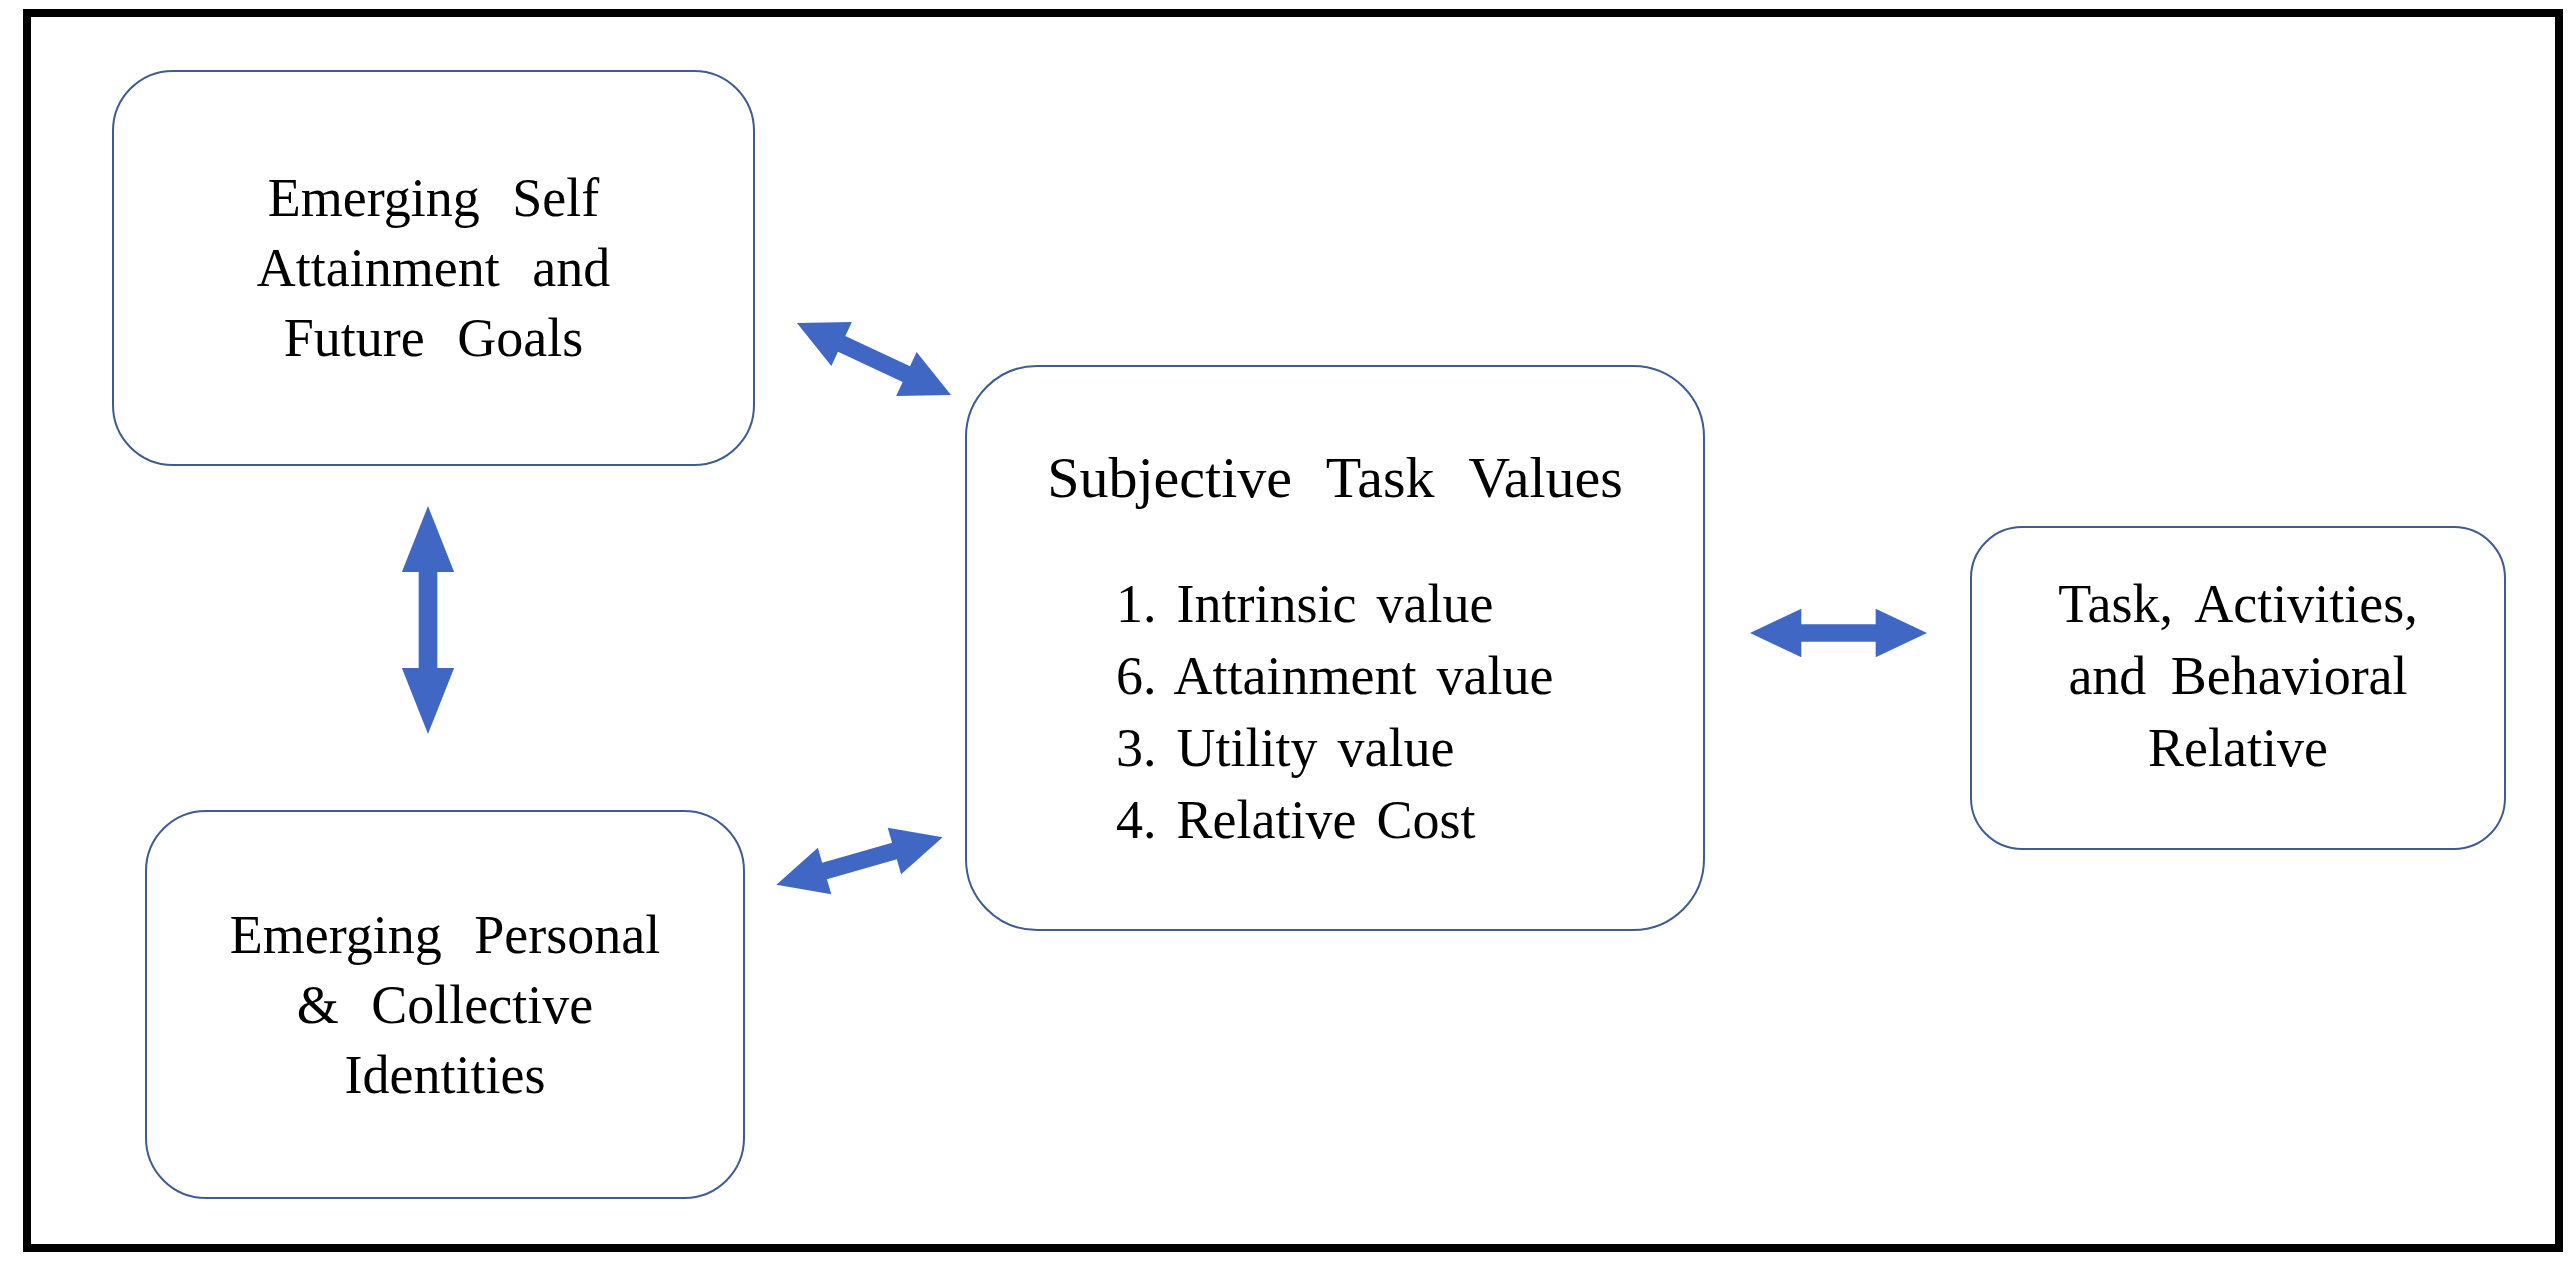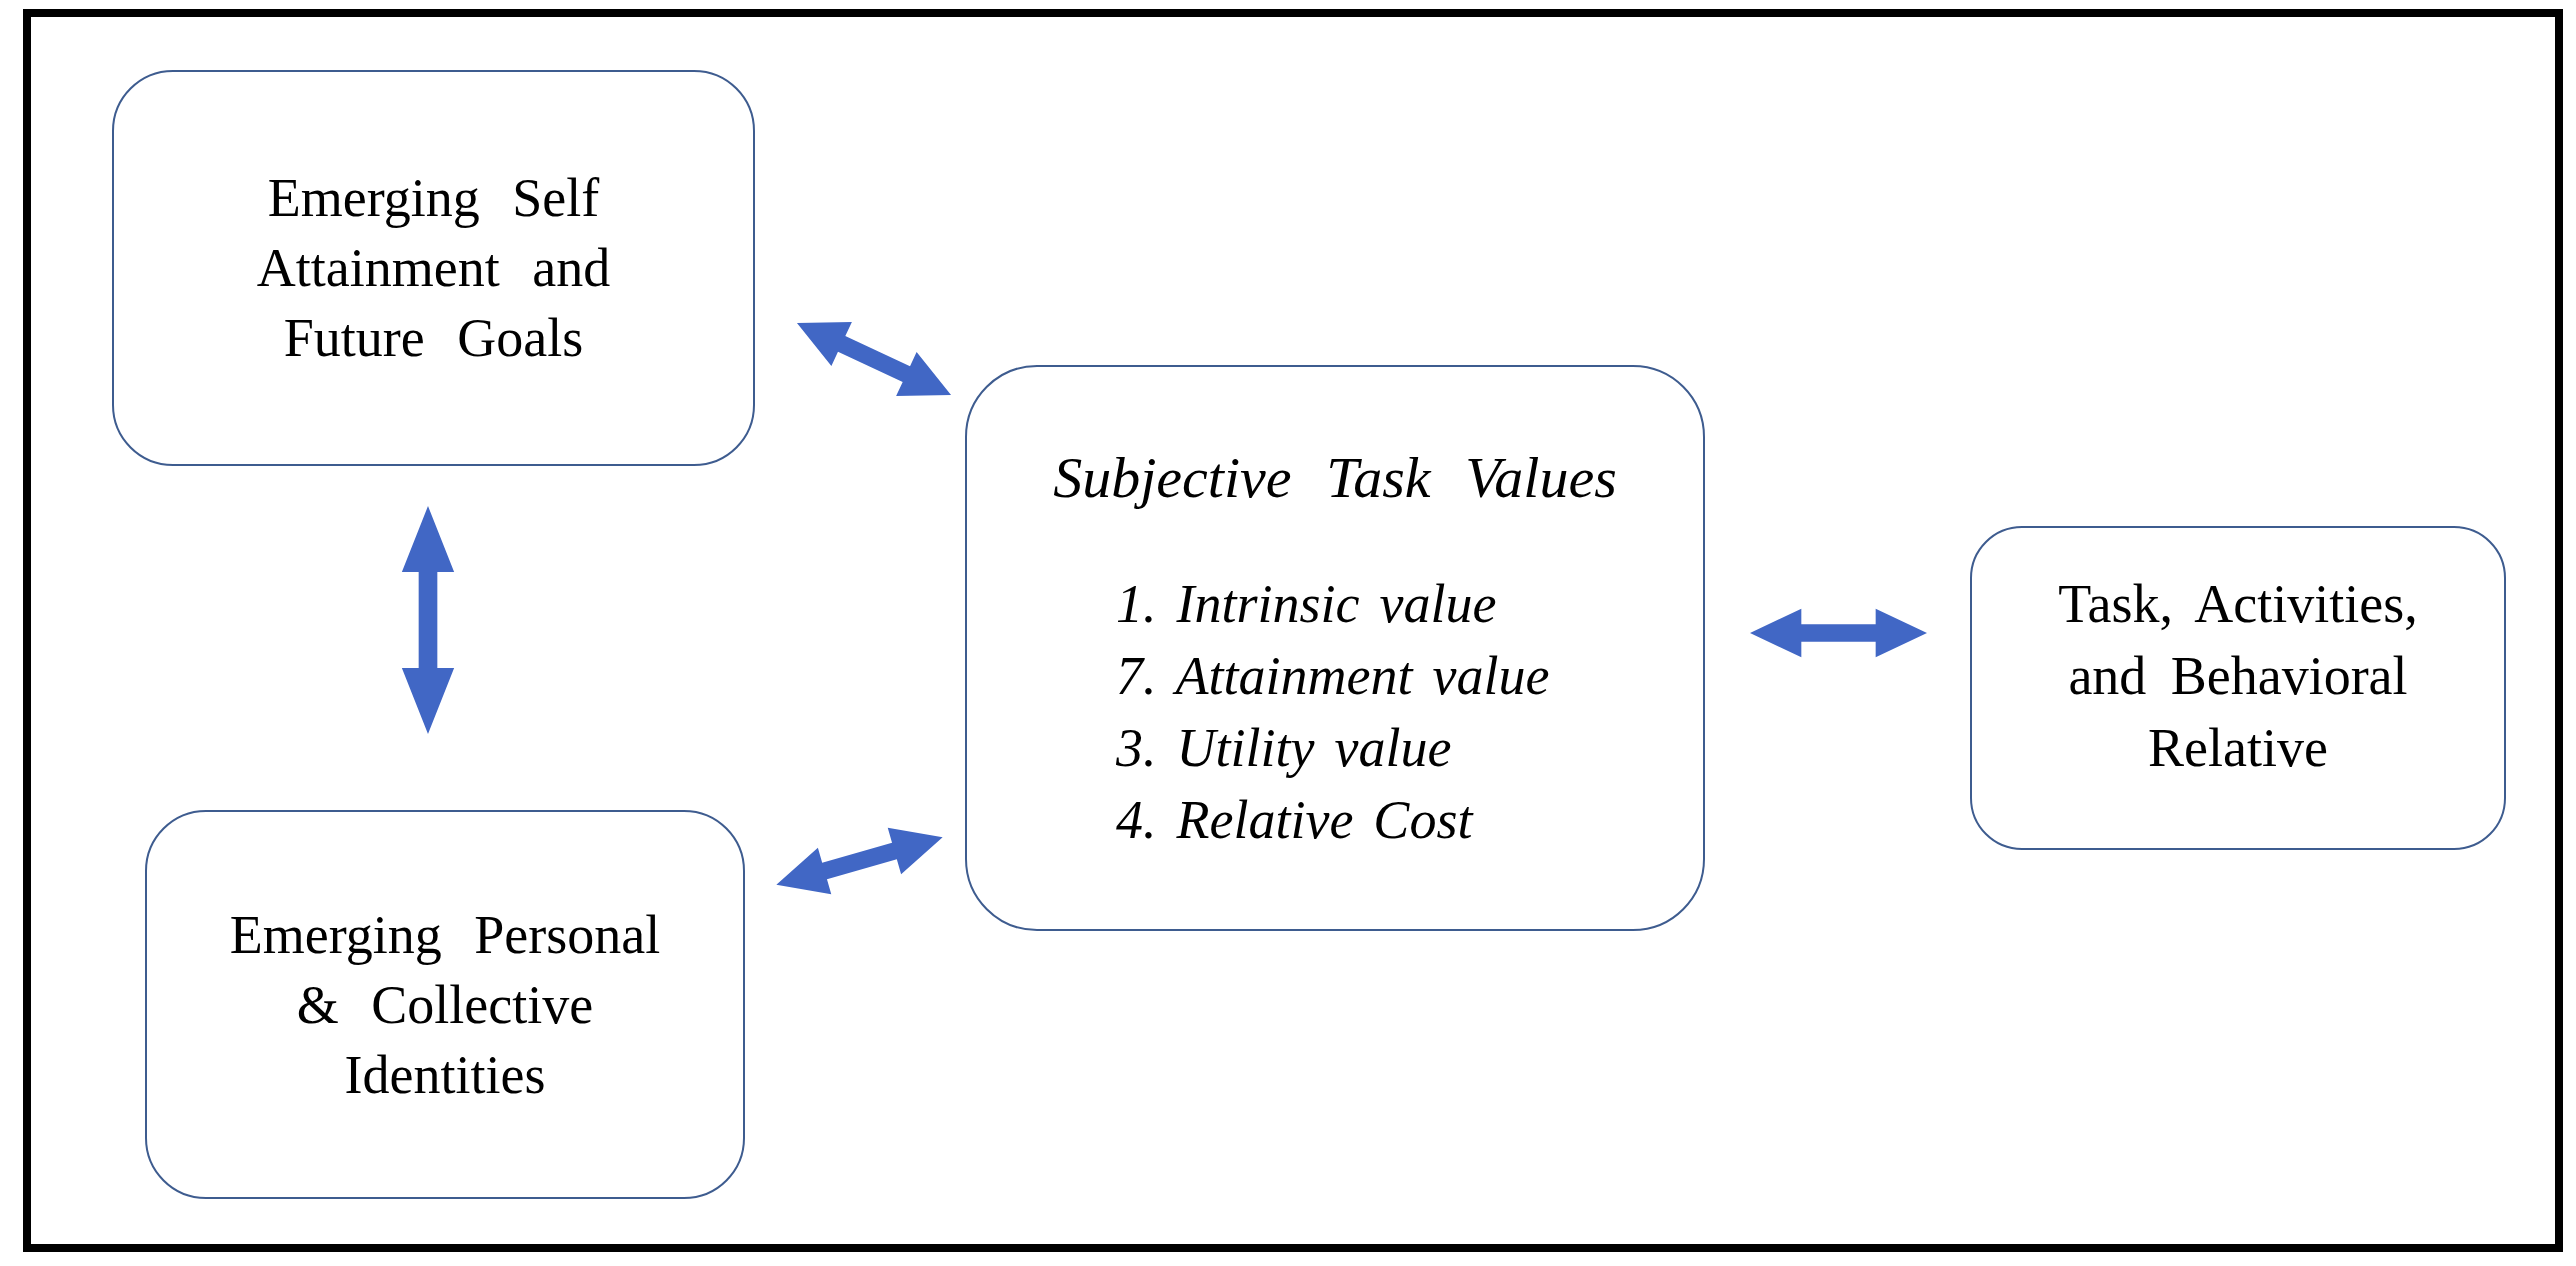--- a/index.html
+++ b/index.html
@@ -50,7 +50,7 @@
   .box-self        { left: 112px;  top: 70px;  width: 643px; height: 396px; }
   .box-identities  { left: 145px;  top: 810px; width: 600px; height: 389px; }
   .box-stv         { left: 965px; top: 365px; width: 740px; height: 566px;
-                     border-radius: 72px; display: block; text-align: left; font-style: italic; }
+                     border-radius: 72px; display: block; text-align: left; }
   .box-choices     { left: 1970px; top: 494px; width: 536px; height: 324px;
                      border-radius: 52px; padding-bottom: 25px; margin-top: 32px; }
   .box-choices .tline { line-height: 72px; word-spacing: 0.2em; }

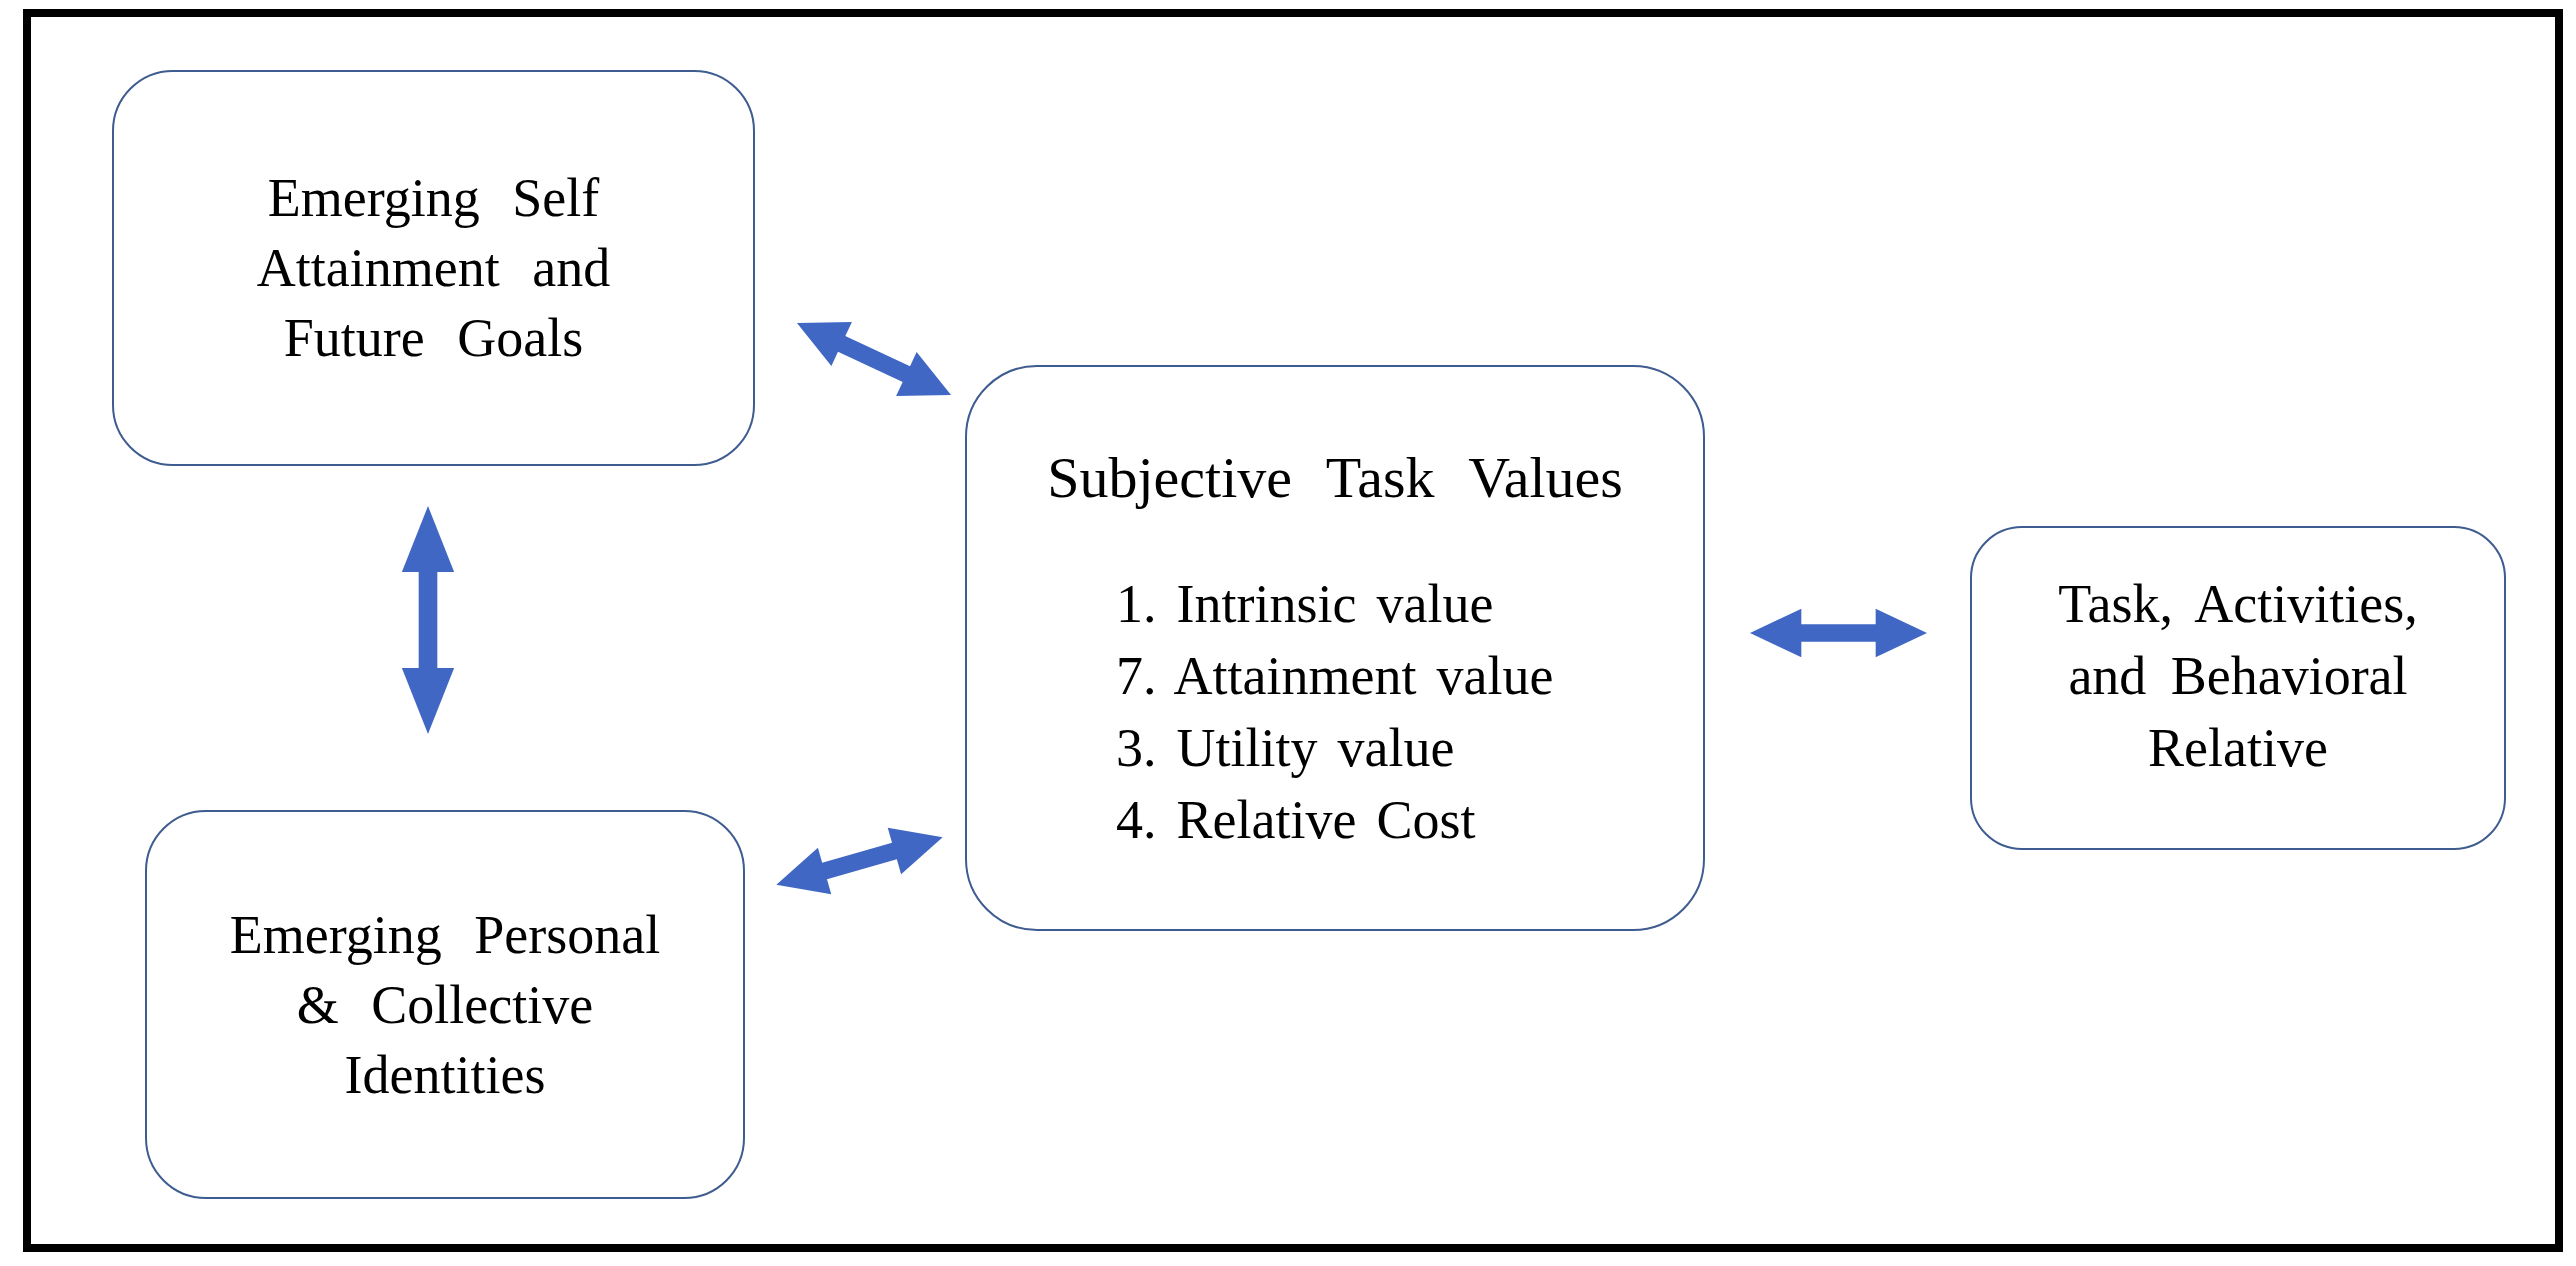--- a/index.html
+++ b/index.html
@@ -110,7 +110,7 @@
     <div class="stv-title">Subjective Task Values</div>
     <div class="stv-list">
       <div class="stv-item">1. Intrinsic value</div>
-      <div class="stv-item">7. Attainment value</div>
+      <div class="stv-item">6. Attainment value</div>
       <div class="stv-item">3. Utility value</div>
       <div class="stv-item">4. Relative Cost</div>
     </div>

